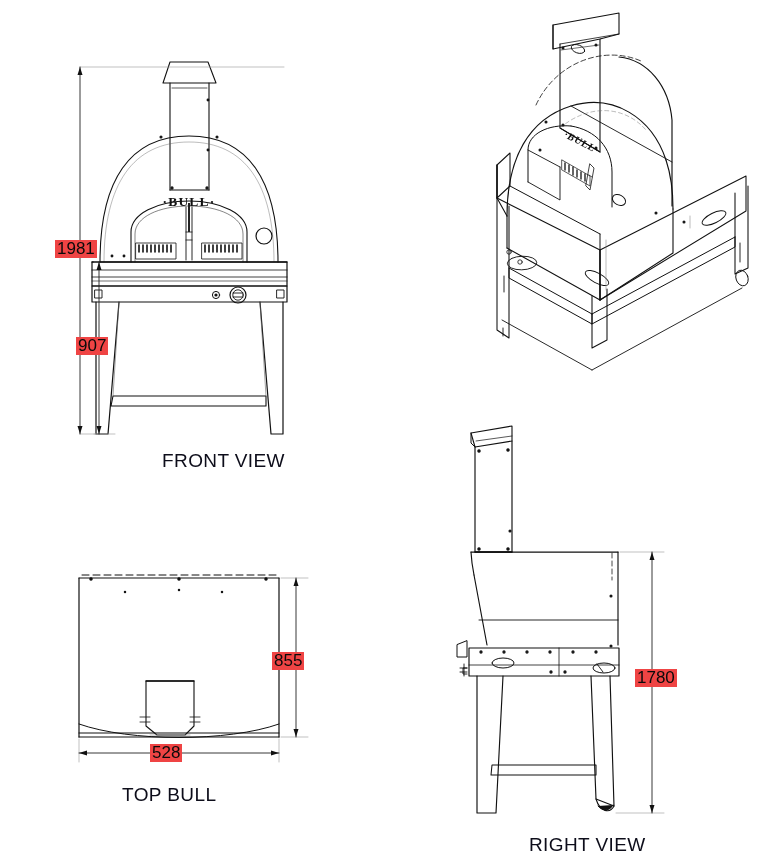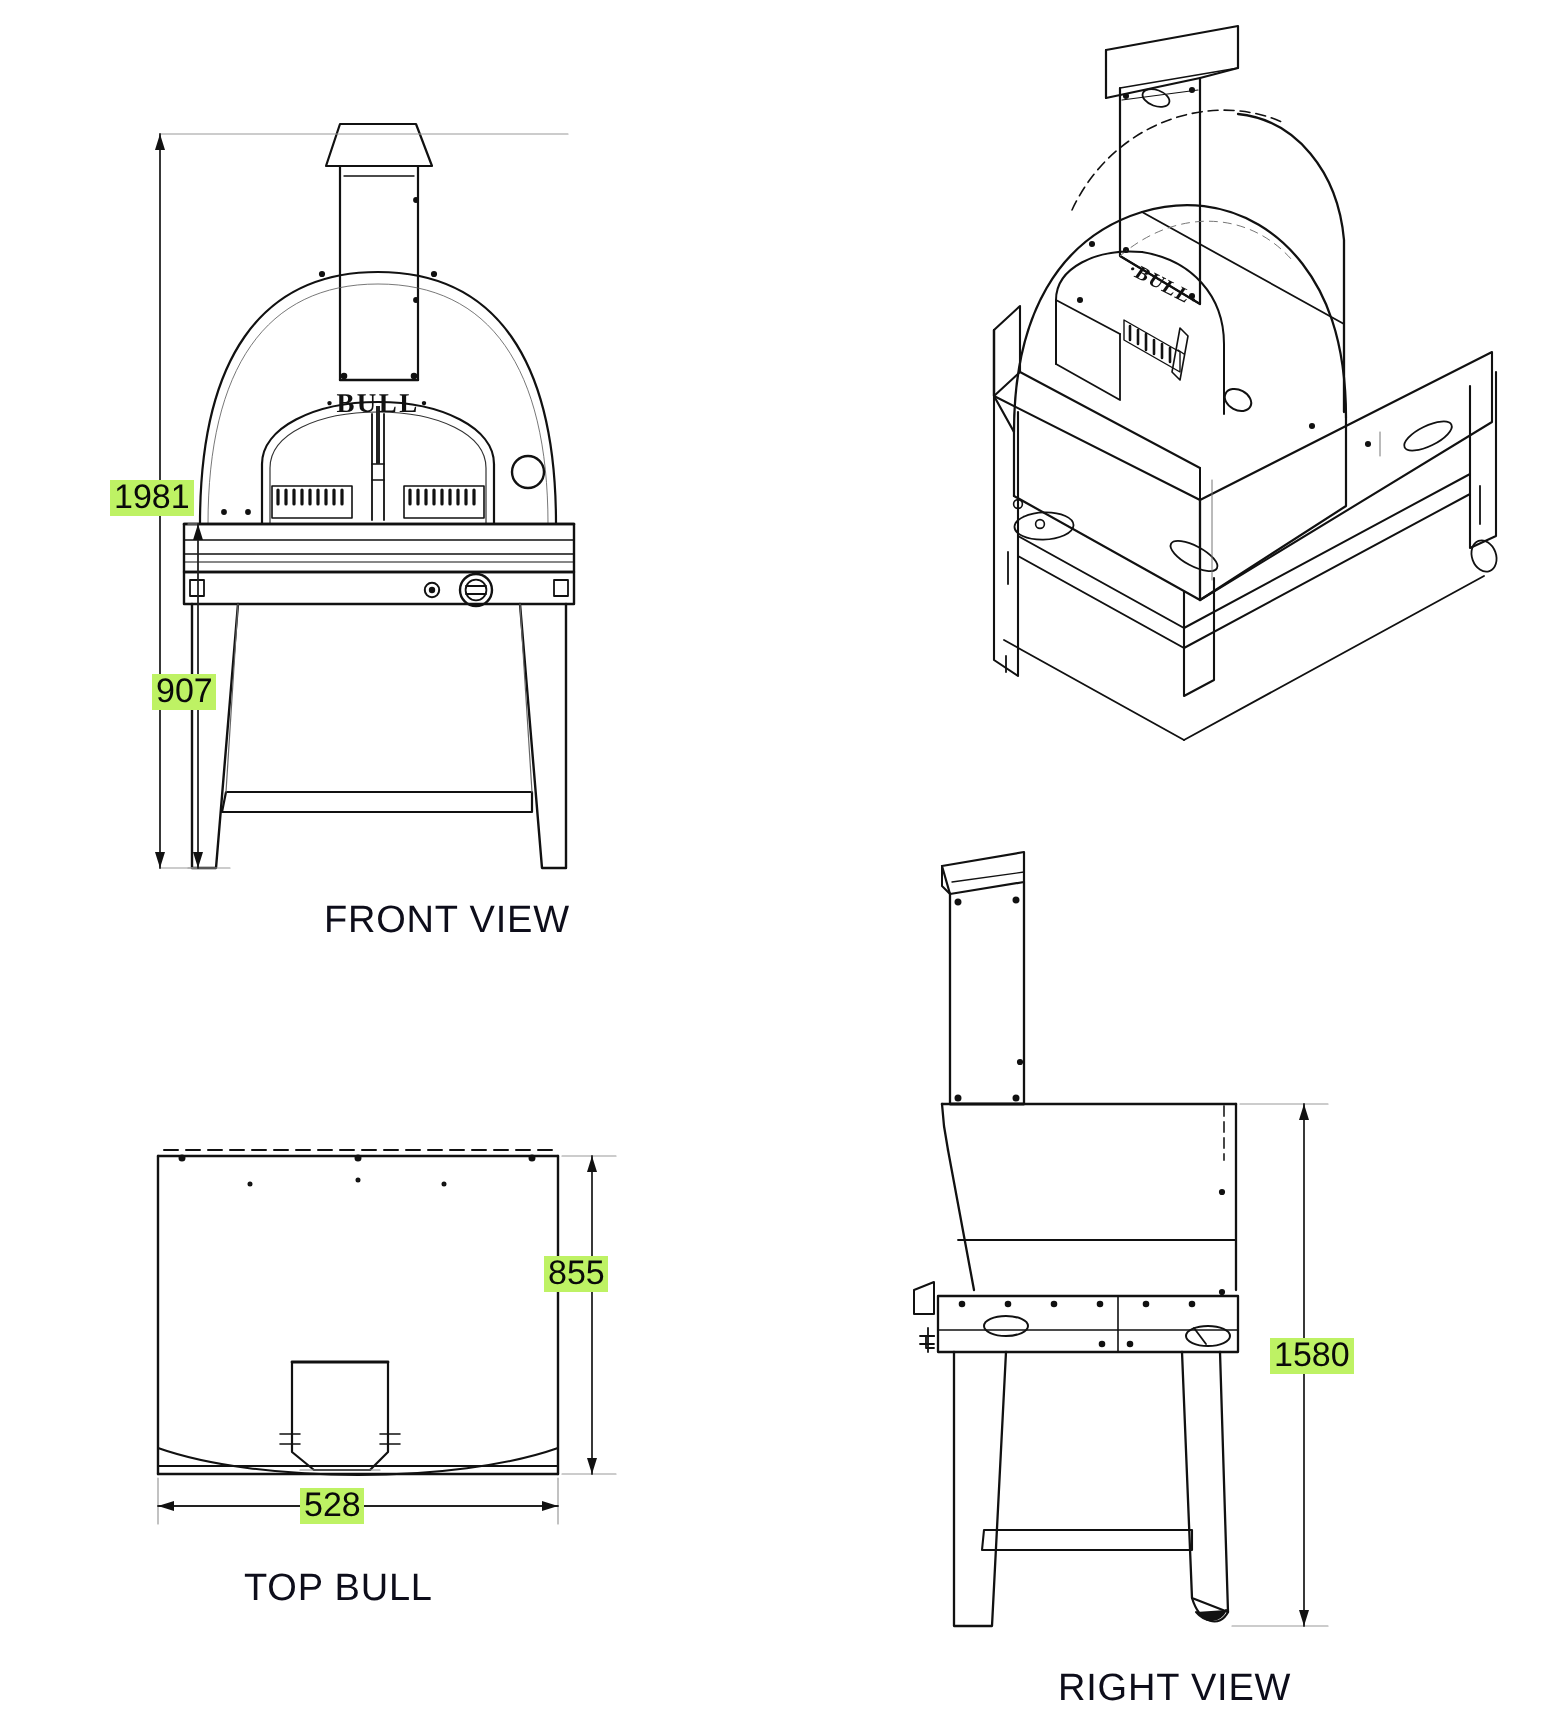--- a/index.html
+++ b/index.html
@@ -41,7 +41,7 @@
     font-size: 17px;
     color: #0a0a0a;
     white-space: nowrap;
-    background: #bef264;
+    background: #ef4444;
     padding: 0 2px;
     line-height: 1.05;
   }

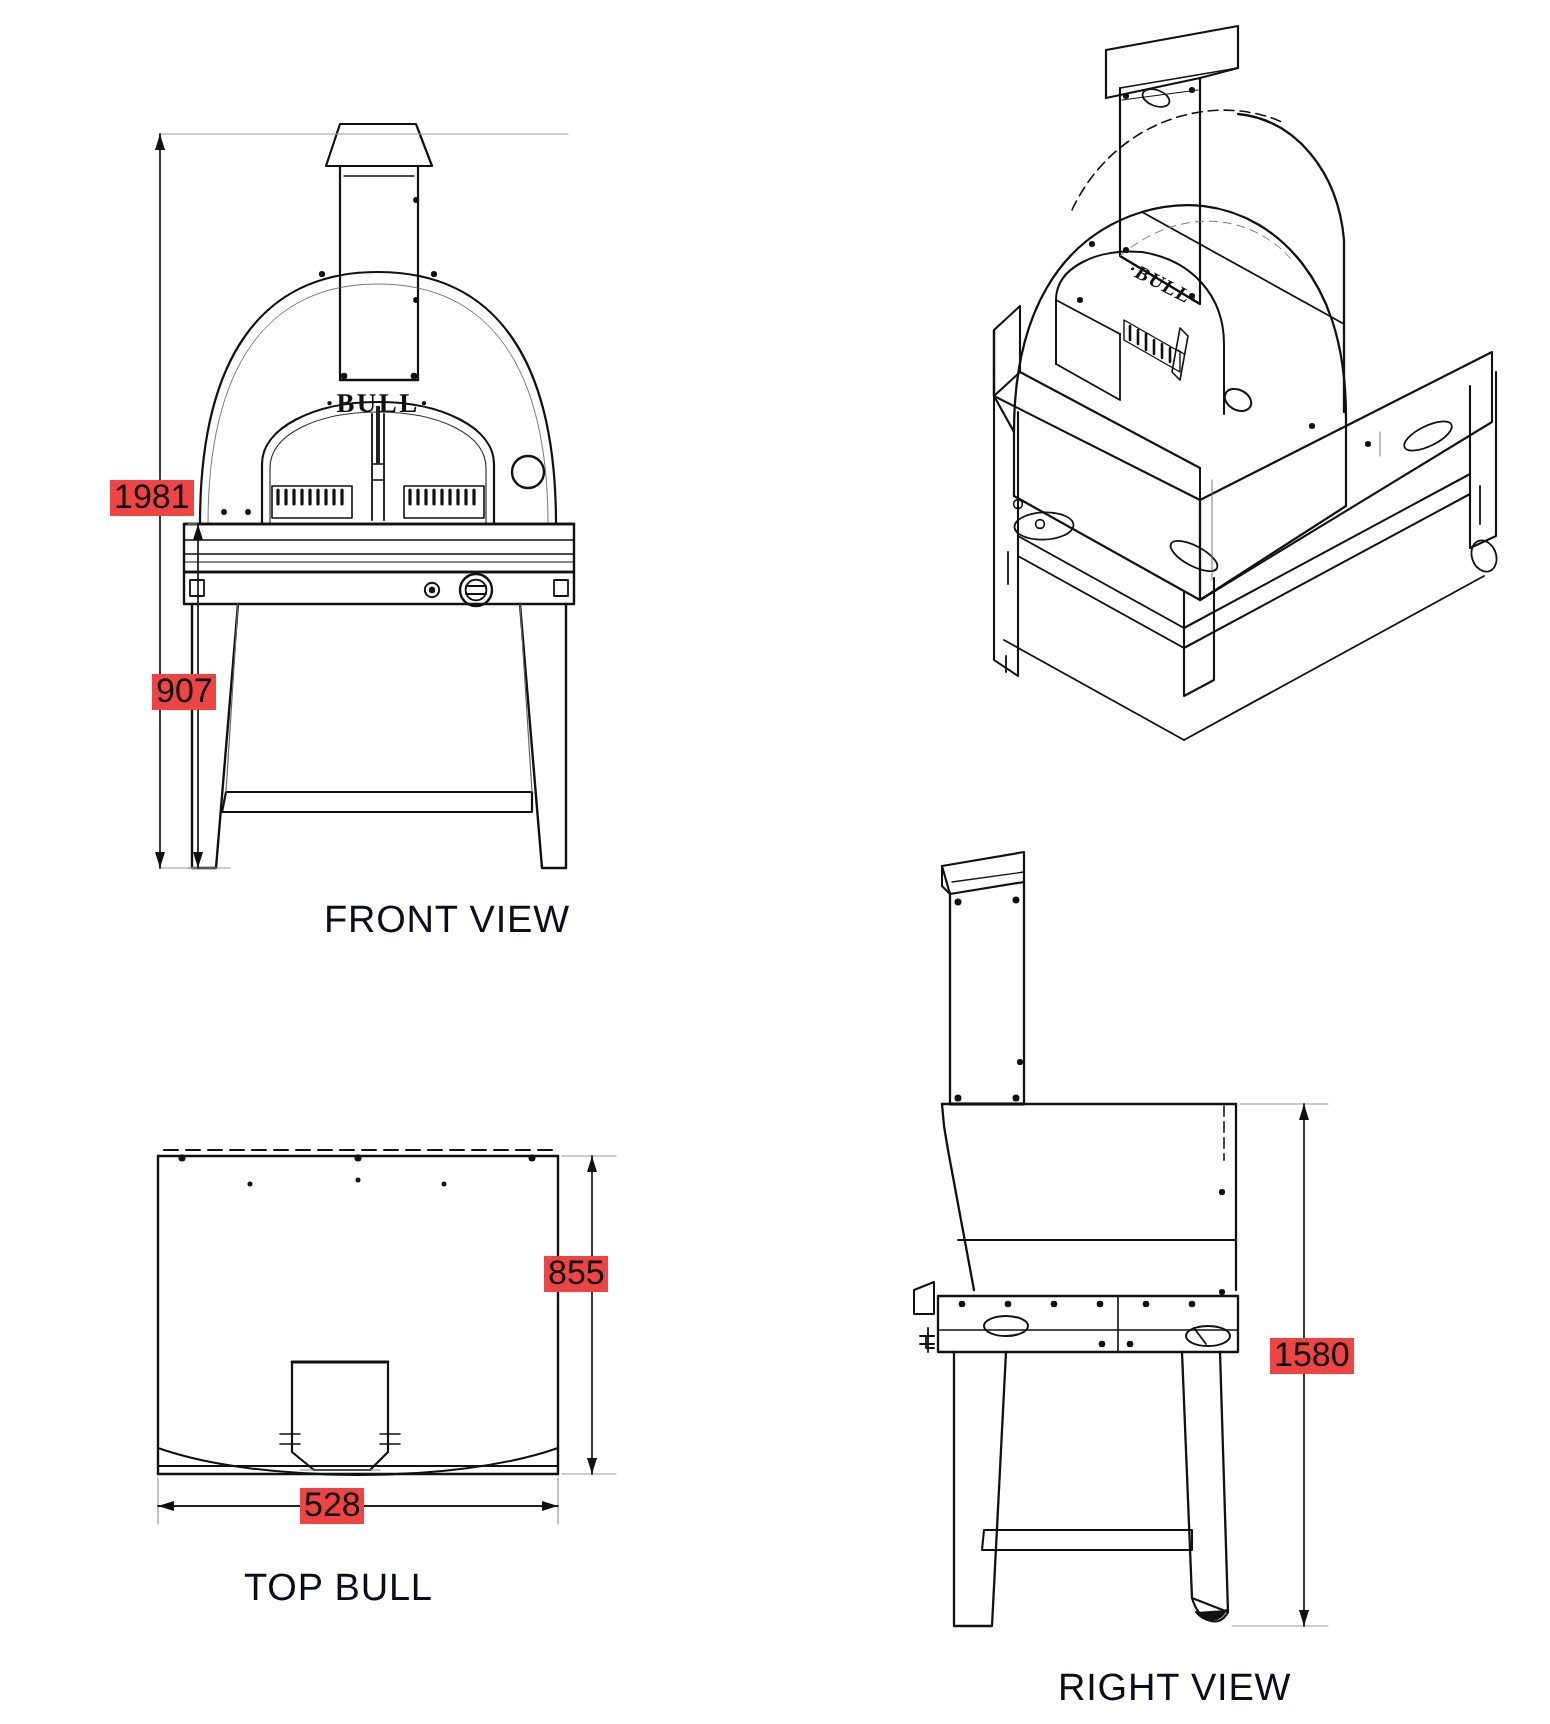--- a/index.html
+++ b/index.html
@@ -51,7 +51,7 @@
   #lbl-right  { left: 508px; top: 834px; margin-left: 21px; }
   #dim-1981 { left: 55px;  top: 240px; }
   #dim-907  { left: 76px;  top: 337px; }
-  #dim-855  { left: 272px; top: 628px; }
+  #dim-855  { left: 272px; top: 652px; }
   #dim-978  { left: 150px; top: 744px; }
   #dim-1340 { left: 635px; top: 669px; }
 </style>

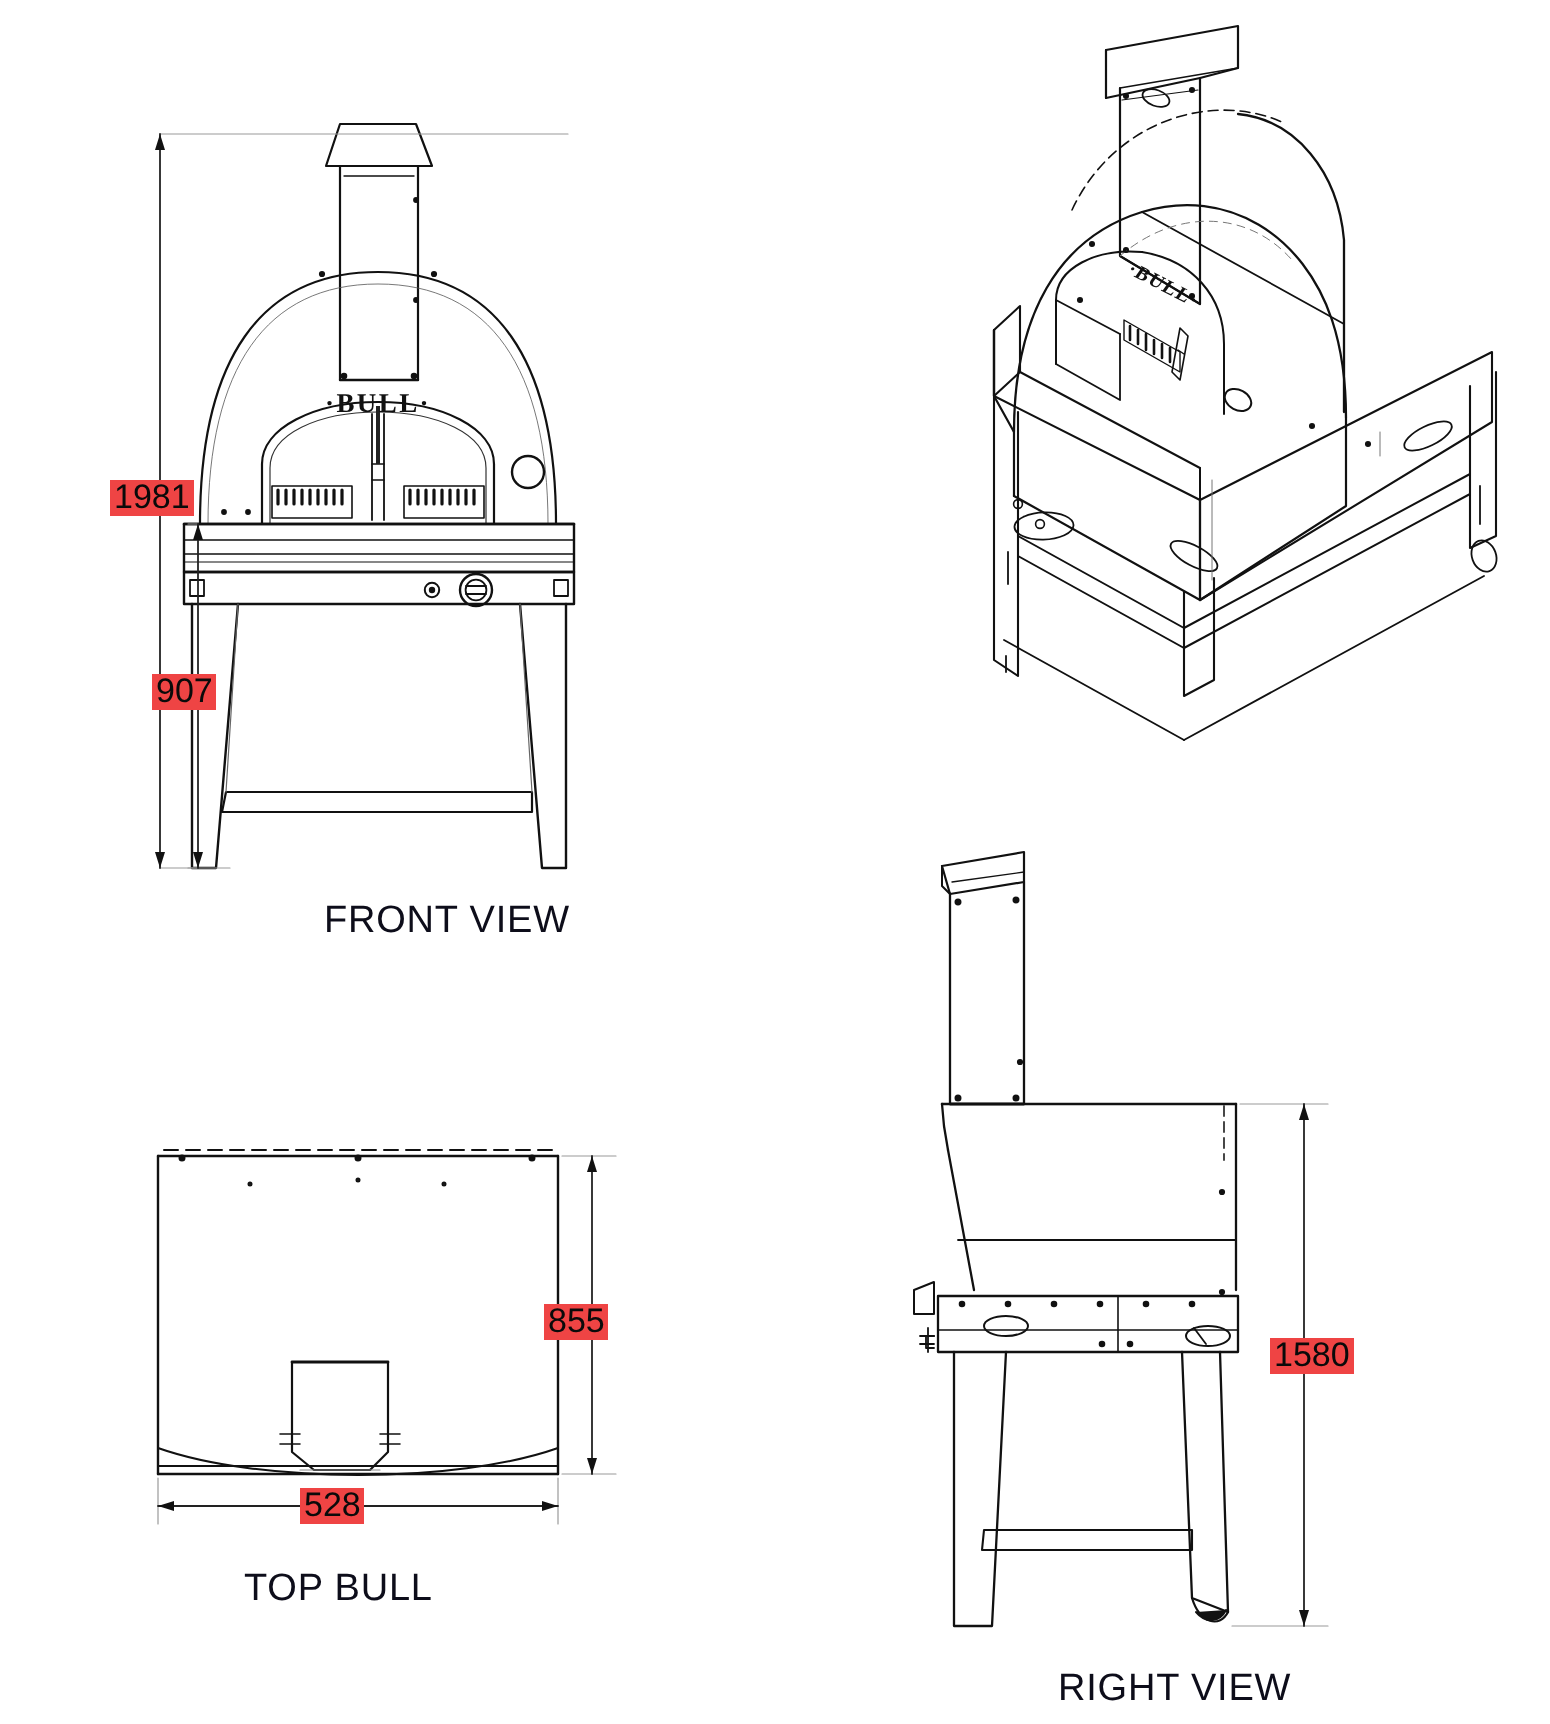--- a/index.html
+++ b/index.html
@@ -378,7 +378,7 @@
   <div class="dim-text" id="dim-907">907</div>
   <div class="dim-text" id="dim-855">855</div>
   <div class="dim-text" id="dim-978">528</div>
-  <div class="dim-text" id="dim-1340">1580</div>
+  <div class="dim-text" id="dim-1340">1780</div>
 
 </div>
 

